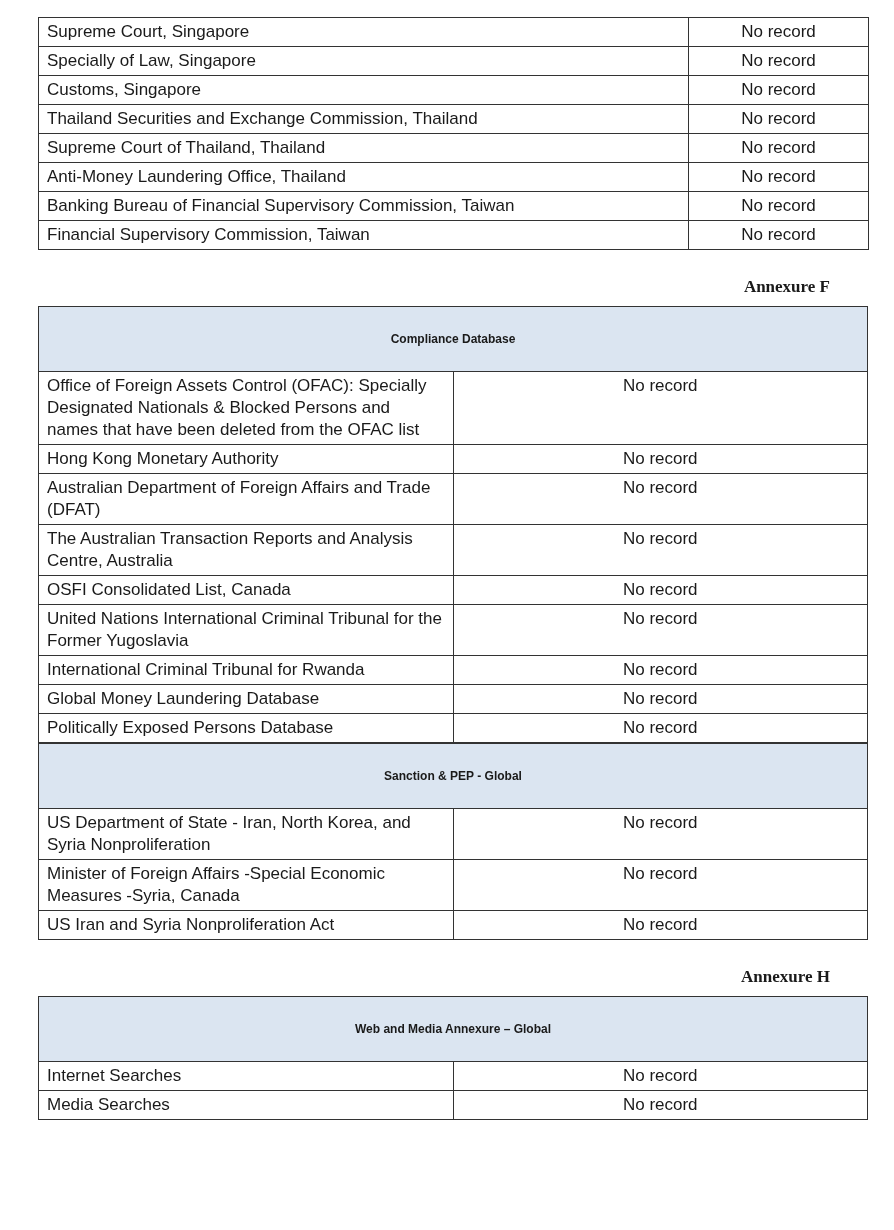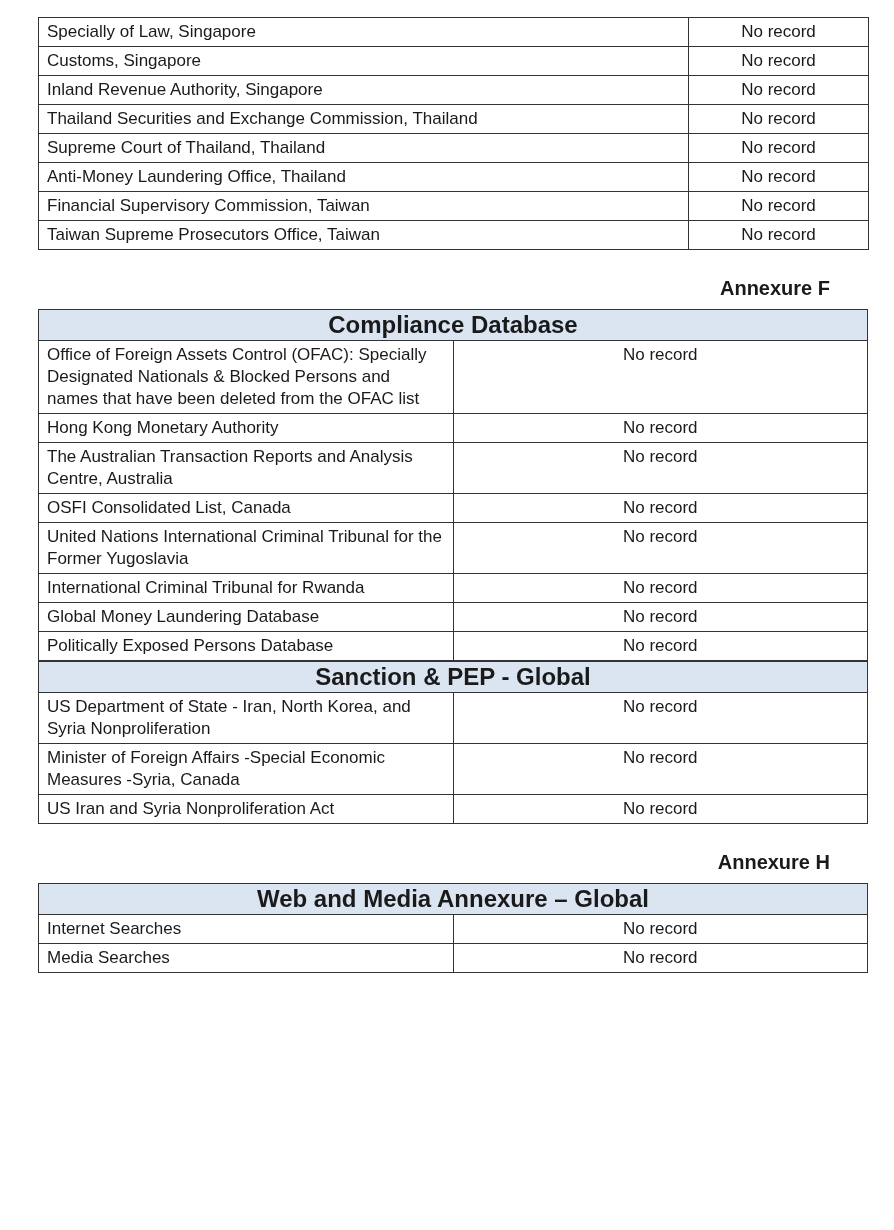--- a/index.html
+++ b/index.html
@@ -64,6 +64,10 @@
       <section class="table-section">
         <table class="report-table">
           <tbody>
+            <tr>
+              <td class="source-cell">Supreme Court, Singapore</td>
+              <td class="result-cell">No record</td>
+            </tr>
             <tr>
               <td class="source-cell">Specially of Law, Singapore</td>
               <td class="result-cell">No record</td>

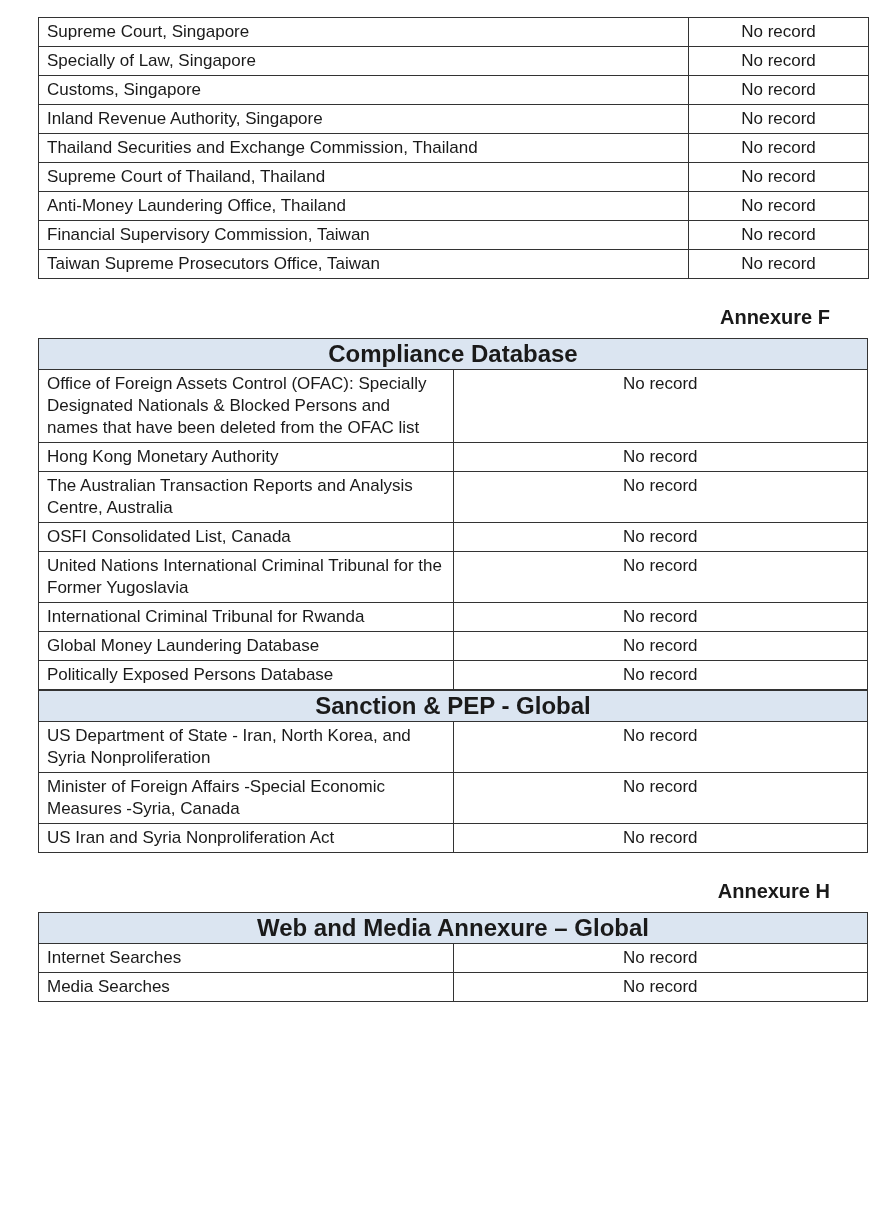--- a/index.html
+++ b/index.html
@@ -74,10 +74,6 @@
             </tr>
             <tr>
               <td class="source-cell">Customs, Singapore</td>
-              <td class="result-cell">No record</td>
-            </tr>
-            <tr>
-              <td class="source-cell">Inland Revenue Authority, Singapore</td>
               <td class="result-cell">No record</td>
             </tr>
             <tr>

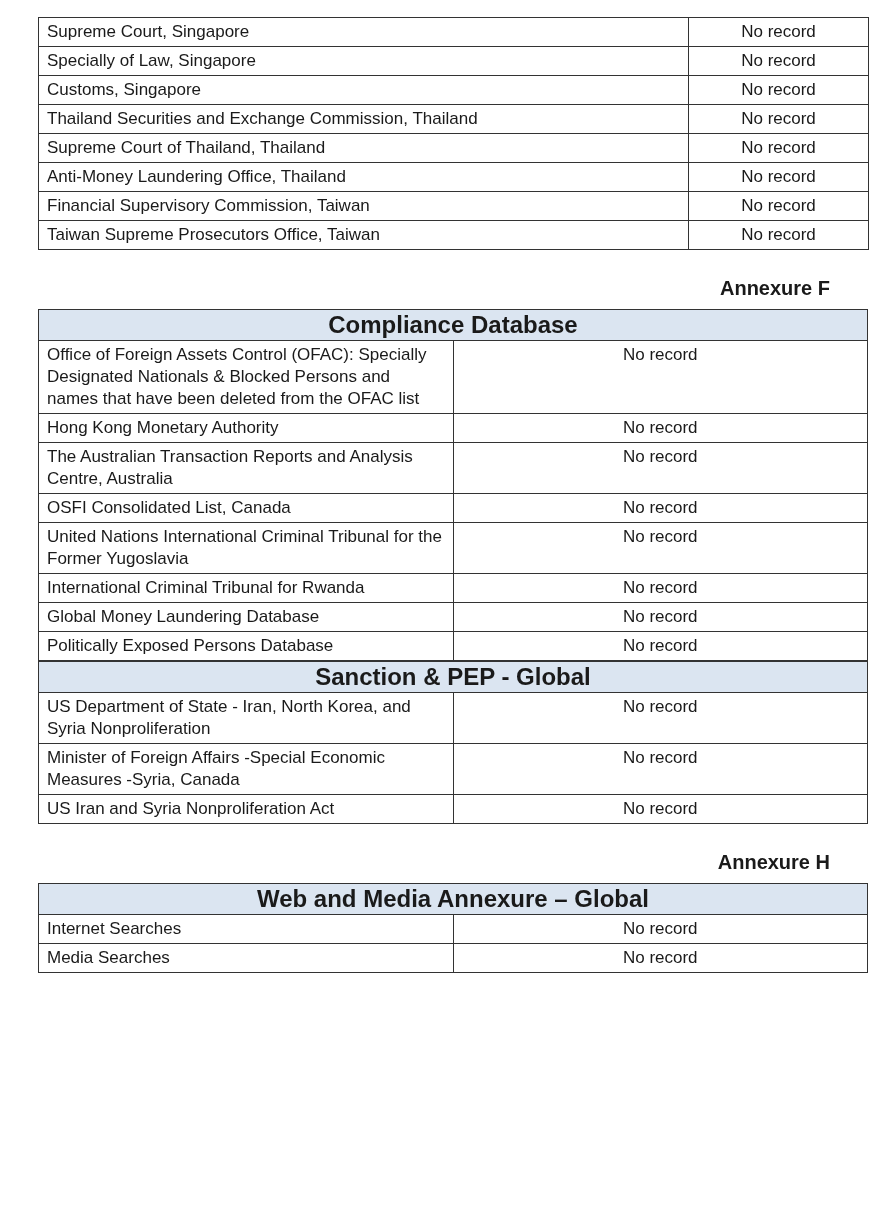--- a/index.html
+++ b/index.html
@@ -86,6 +86,10 @@
             </tr>
             <tr>
               <td class="source-cell">Anti-Money Laundering Office, Thailand</td>
+              <td class="result-cell">No record</td>
+            </tr>
+            <tr>
+              <td class="source-cell">Banking Bureau of Financial Supervisory Commission, Taiwan</td>
               <td class="result-cell">No record</td>
             </tr>
             <tr>

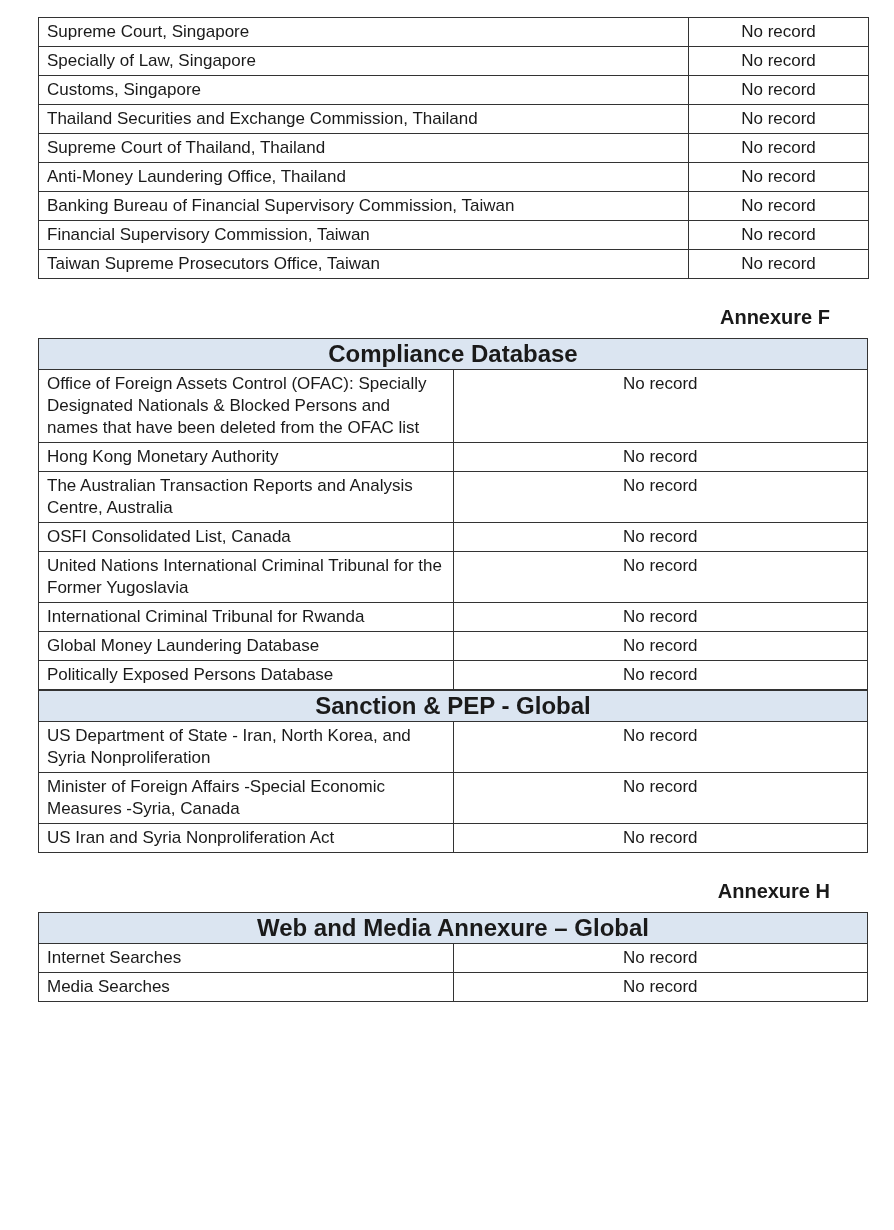--- a/index.html
+++ b/index.html
@@ -96,10 +96,6 @@
               <td class="source-cell">Financial Supervisory Commission, Taiwan</td>
               <td class="result-cell">No record</td>
             </tr>
-            <tr>
-              <td class="source-cell">Taiwan Supreme Prosecutors Office, Taiwan</td>
-              <td class="result-cell">No record</td>
-            </tr>
           </tbody>
         </table>
       </section>

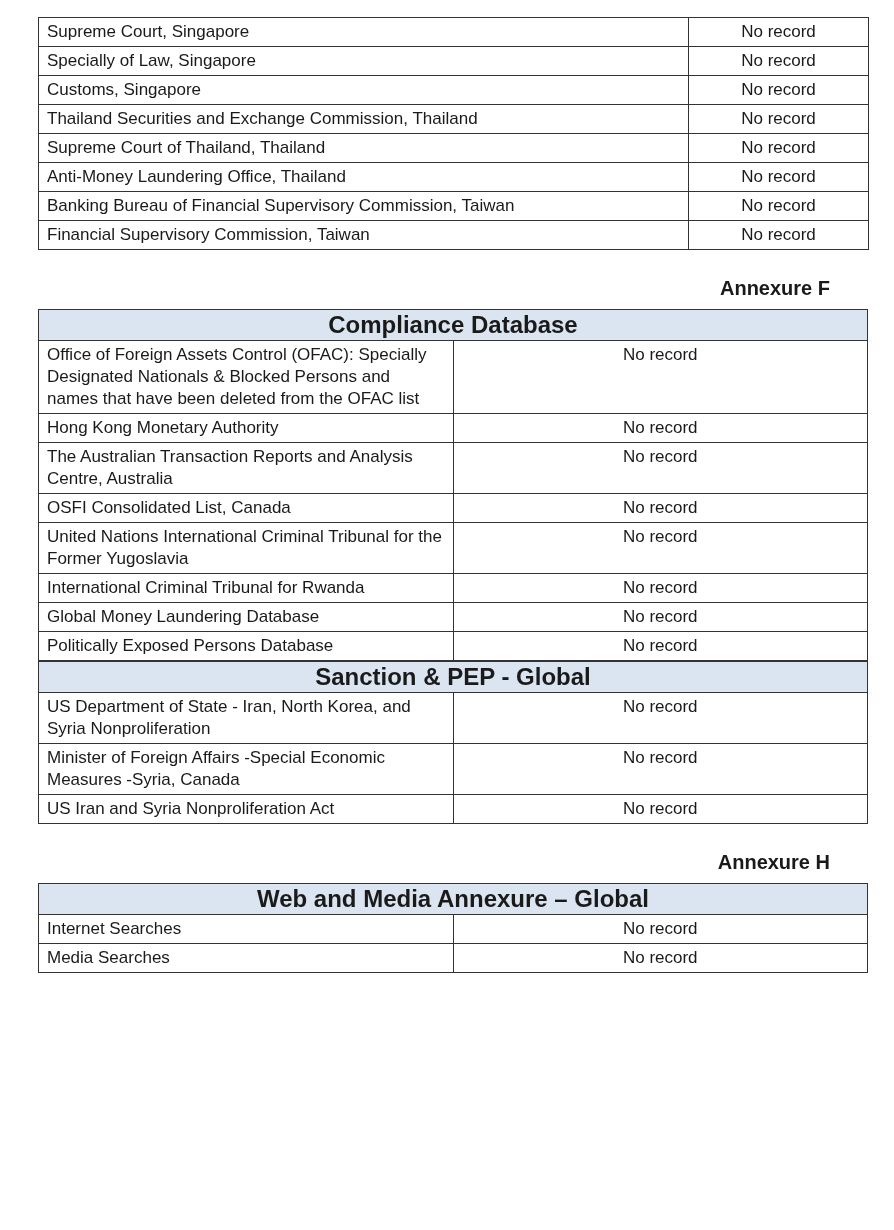--- a/index.html
+++ b/index.html
@@ -21,10 +21,11 @@
   .table-section { width: 830px; }
   .annexure {
     font-weight: bold;
-    font-size: 20px;
+    font-size: 17px;
     text-align: right;
     padding-right: 38px;
     margin: 27px 0 9px 0;
+    font-family: Liberation Serif, serif;
   }
   table.report-table {
     border-collapse: collapse;

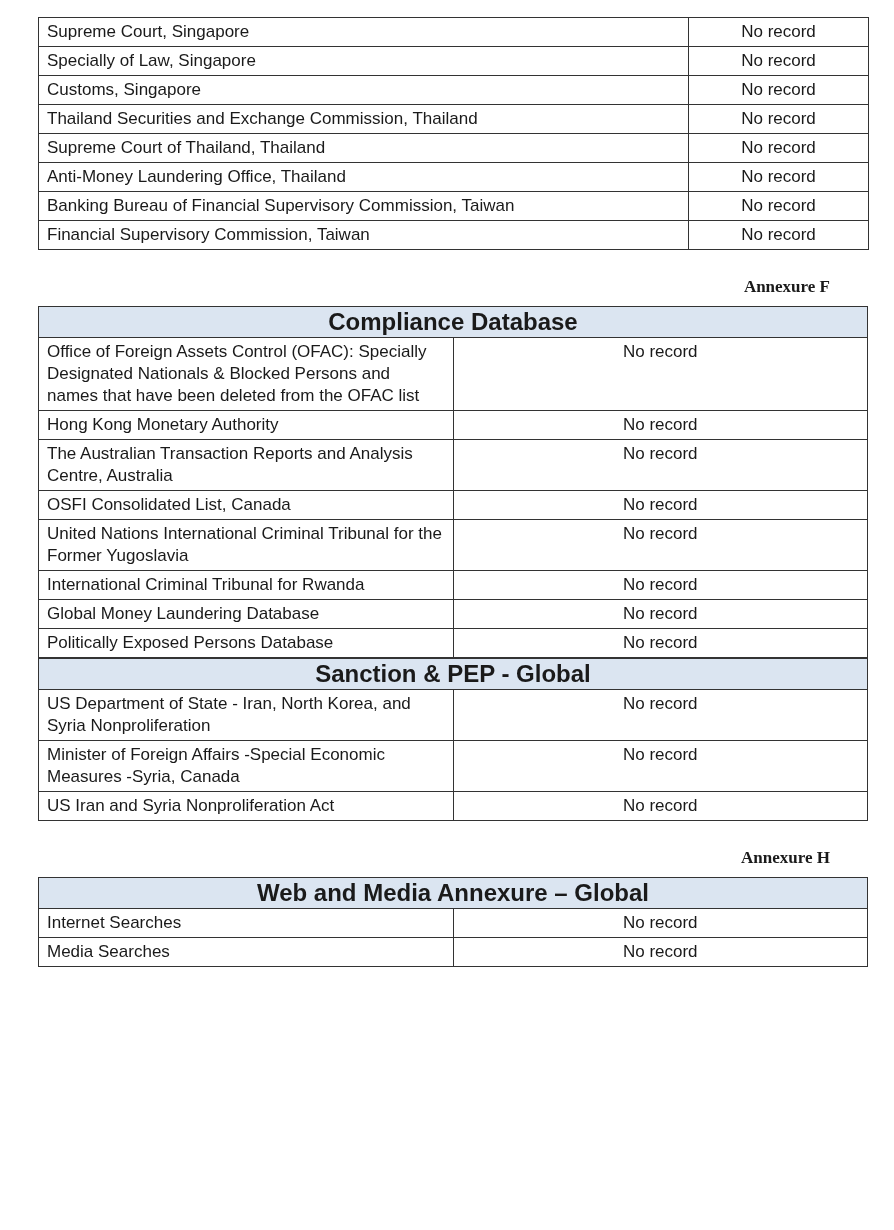--- a/index.html
+++ b/index.html
@@ -42,9 +42,9 @@
   table.report-table th.table-title {
     background: #dbe5f1;
     font-weight: bold;
-    font-size: 24px;
+    font-size: 12px;
     text-align: center;
-    padding: 4px 8px;
+    padding: 21px 8px;
   }
   td.source-cell {
     width: 650px;

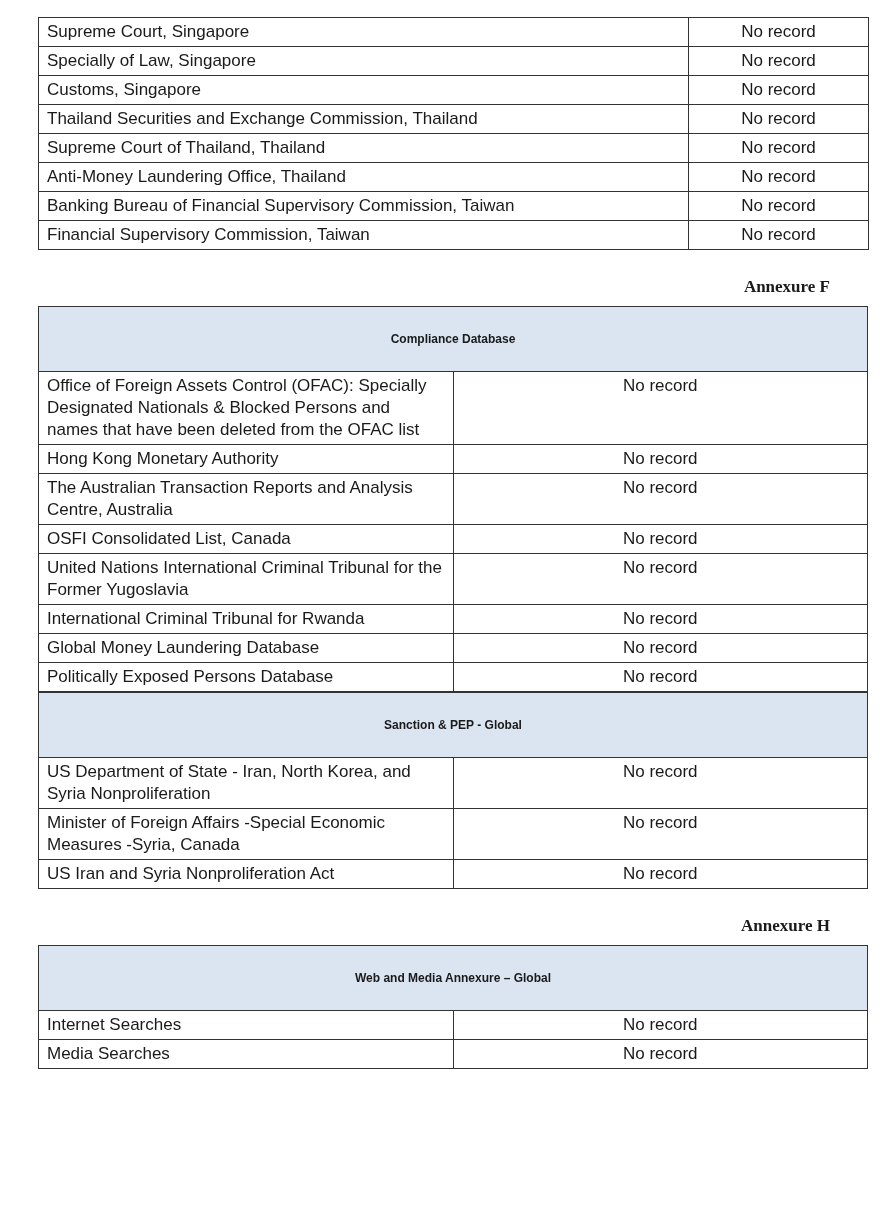--- a/index.html
+++ b/index.html
@@ -118,6 +118,10 @@
               <td class="result-cell">No record</td>
             </tr>
             <tr>
+              <td class="source-cell">Australian Department of Foreign Affairs and Trade (DFAT)</td>
+              <td class="result-cell">No record</td>
+            </tr>
+            <tr>
               <td class="source-cell">The Australian Transaction Reports and Analysis Centre, Australia</td>
               <td class="result-cell">No record</td>
             </tr>

